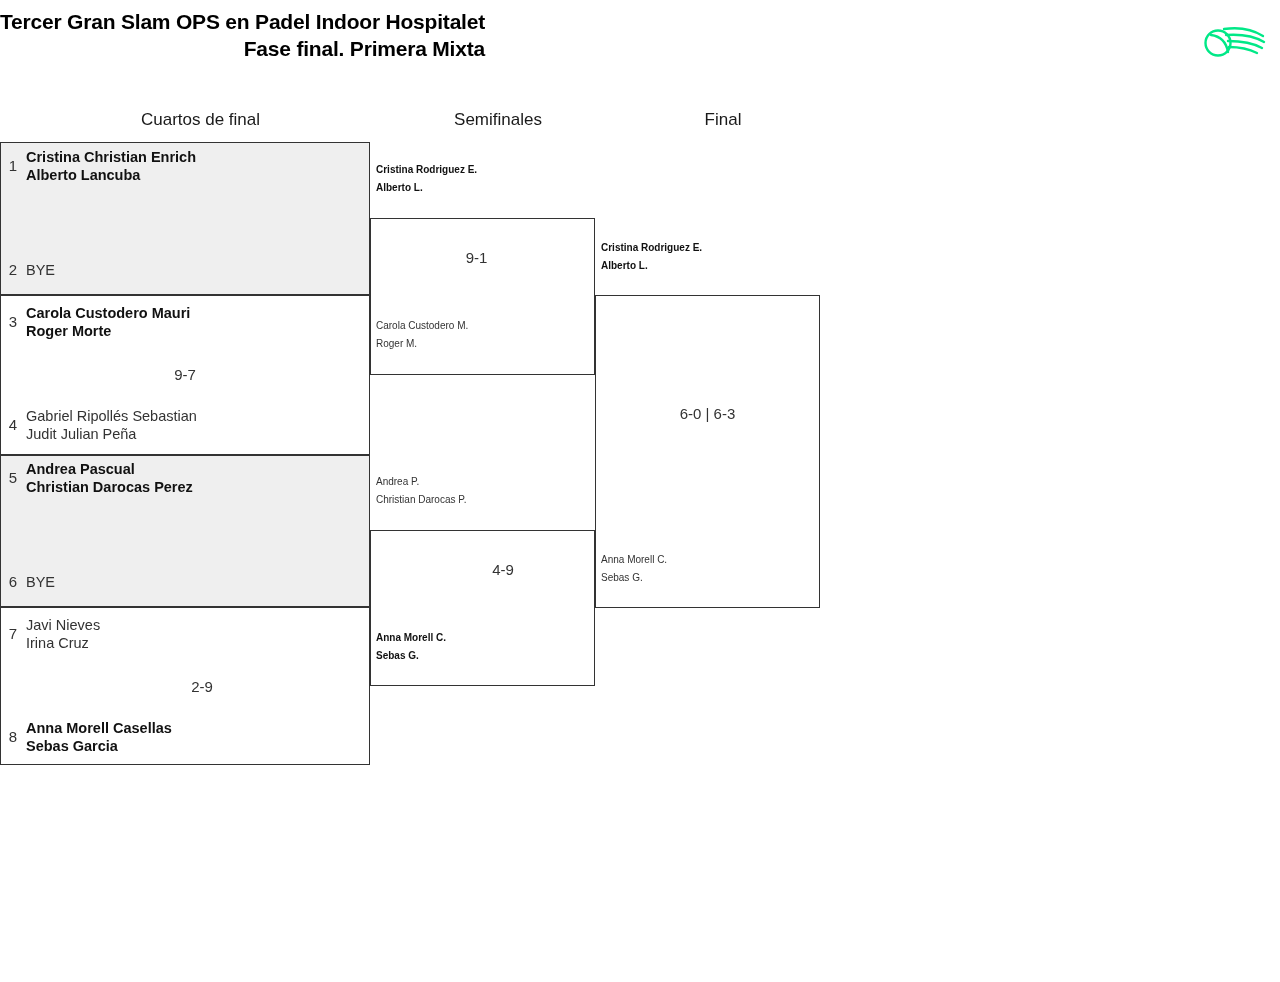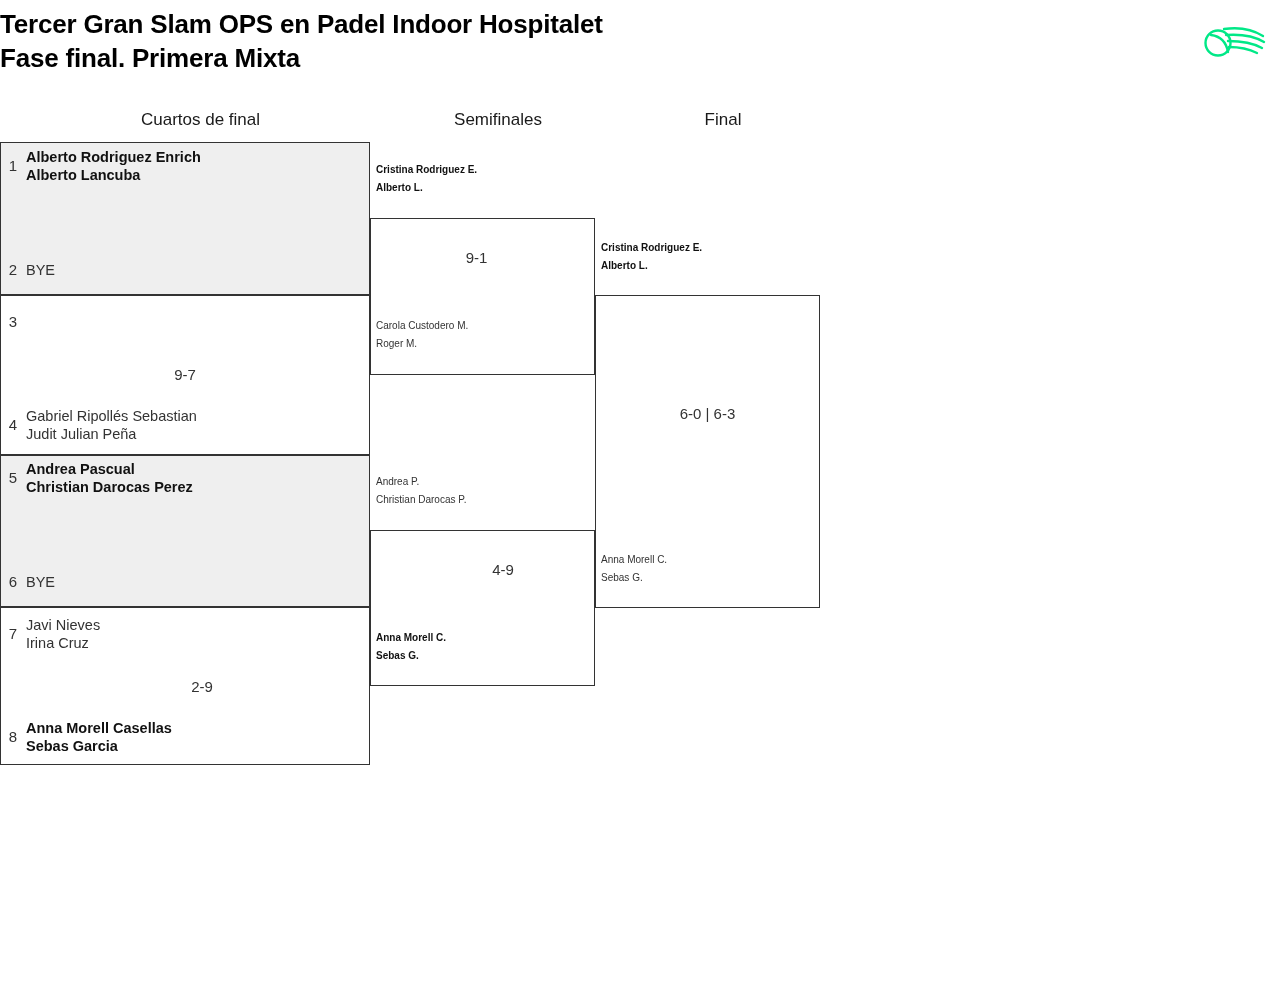--- a/index.html
+++ b/index.html
@@ -16,9 +16,10 @@
   
   .title-block {
     position: absolute; left: 0; top: 8px;
-    font-size: 26px; font-weight: 700; line-height: 1.3;
+    font-size: 21px; font-weight: 700; line-height: 1.3;
     letter-spacing: -0.2px;
     color: #000000;
+    text-align: right;
   }
   .title-line { display: block; white-space: pre; }
 

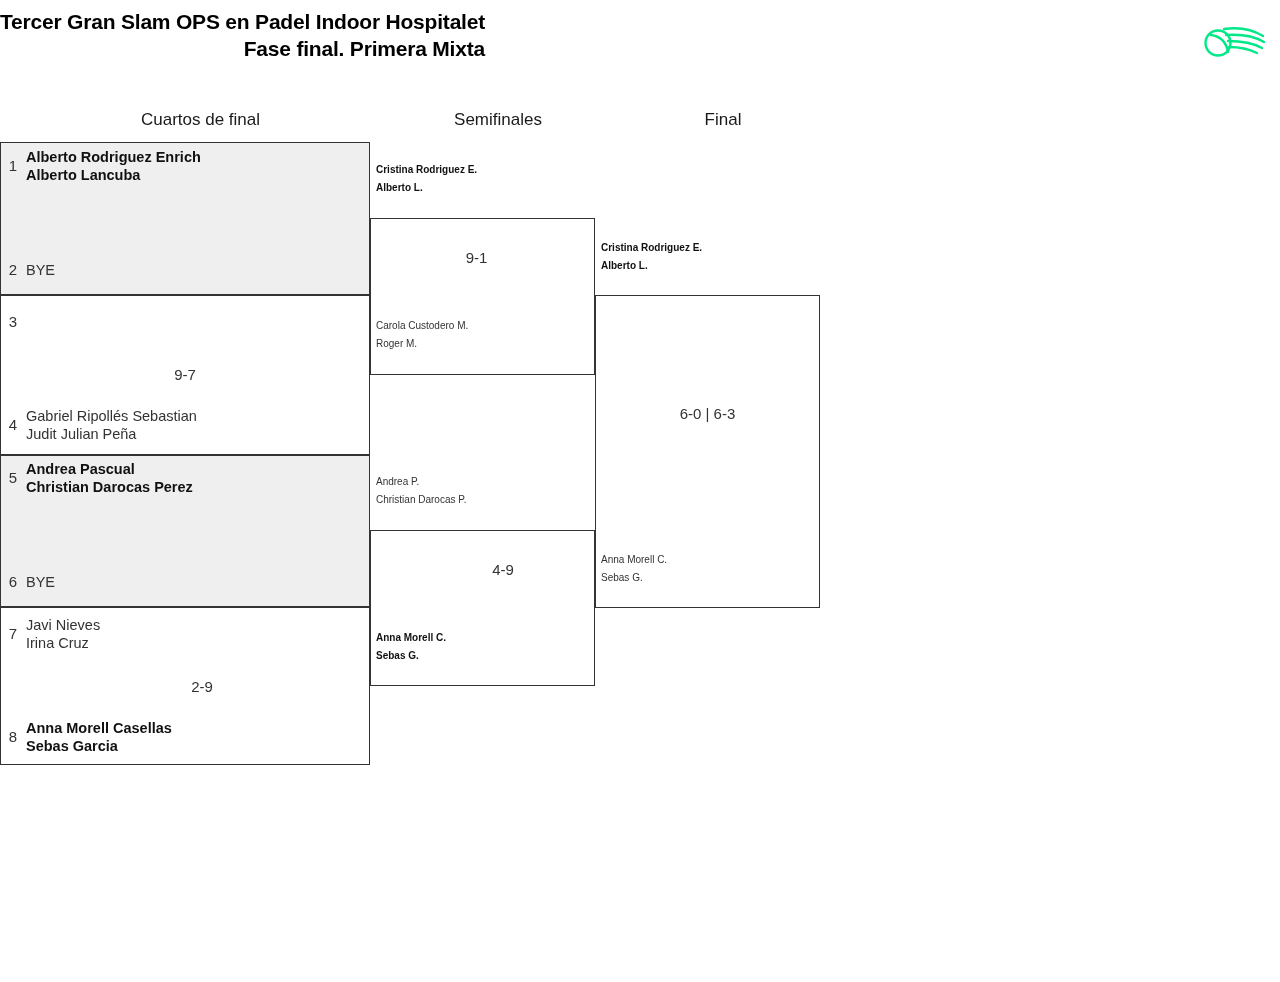--- a/index.html
+++ b/index.html
@@ -156,7 +156,7 @@
 
   <div class="entry e1">
     <span class="seed">1</span>
-    <span class="names win">Alberto Rodriguez Enrich
+    <span class="names win">Cristina Christian Enrich
 Alberto Lancuba</span>
   </div>
   <div class="entry e2">

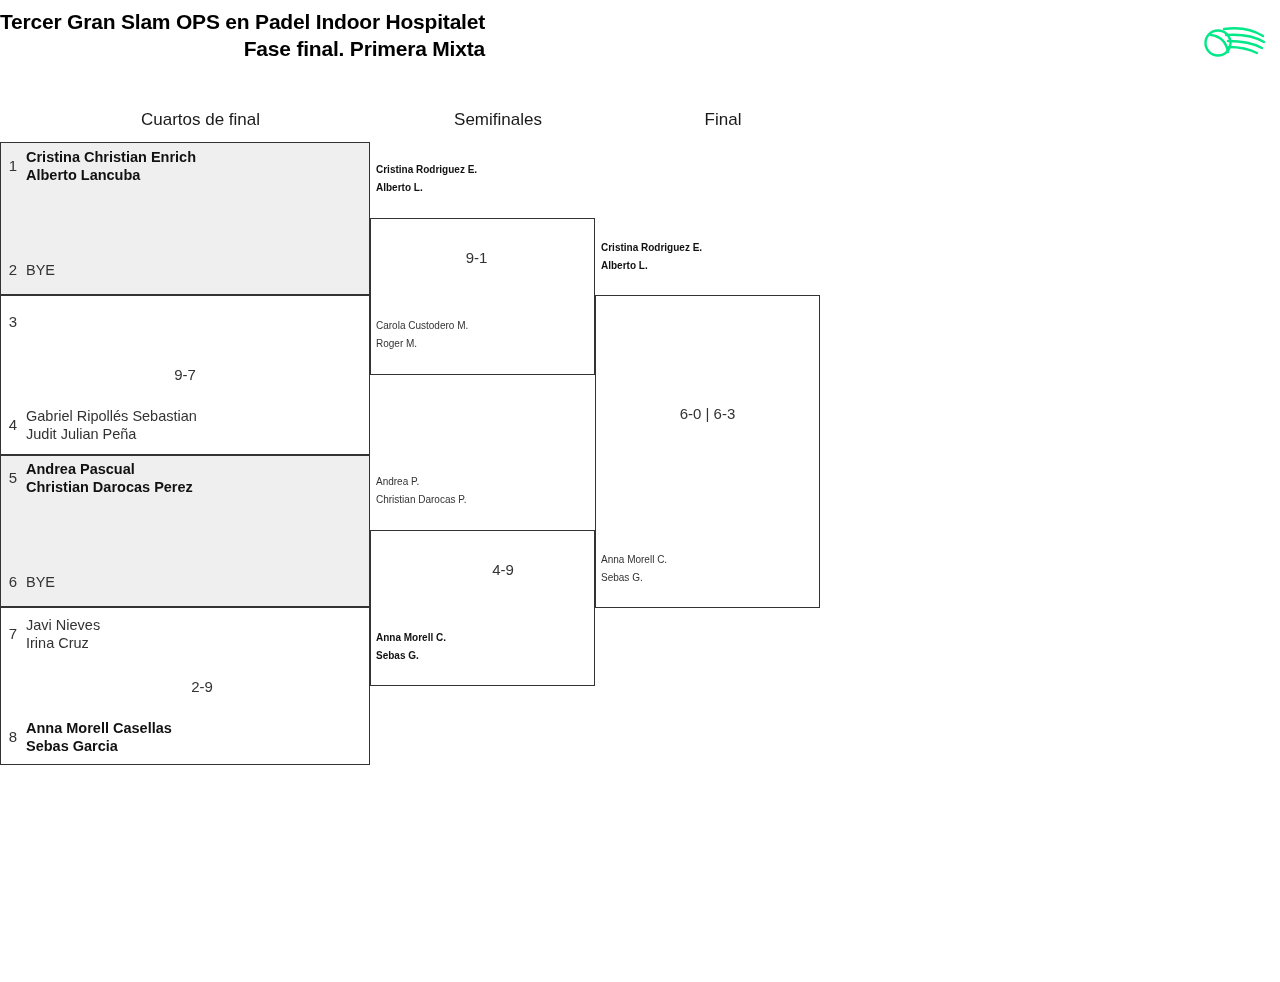--- a/index.html
+++ b/index.html
@@ -166,6 +166,8 @@
 
   <div class="entry e3">
     <span class="seed">3</span>
+    <span class="names win">Carola Custodero Mauri
+Roger Morte</span>
   </div>
   <div class="entry e4">
     <span class="seed">4</span>

